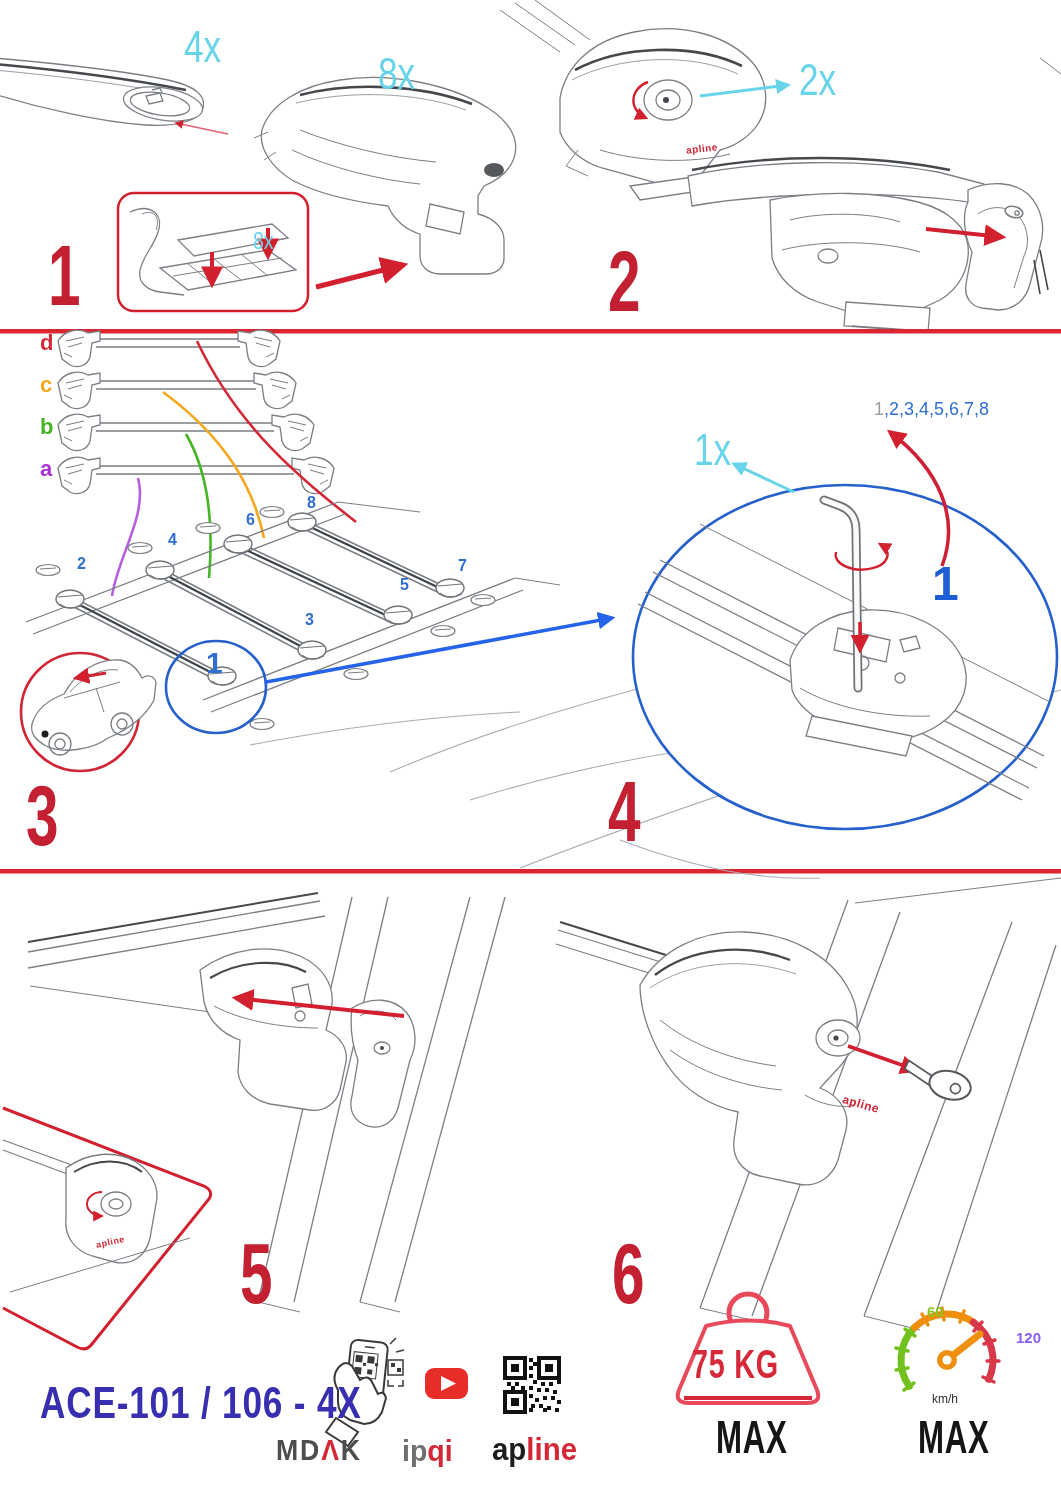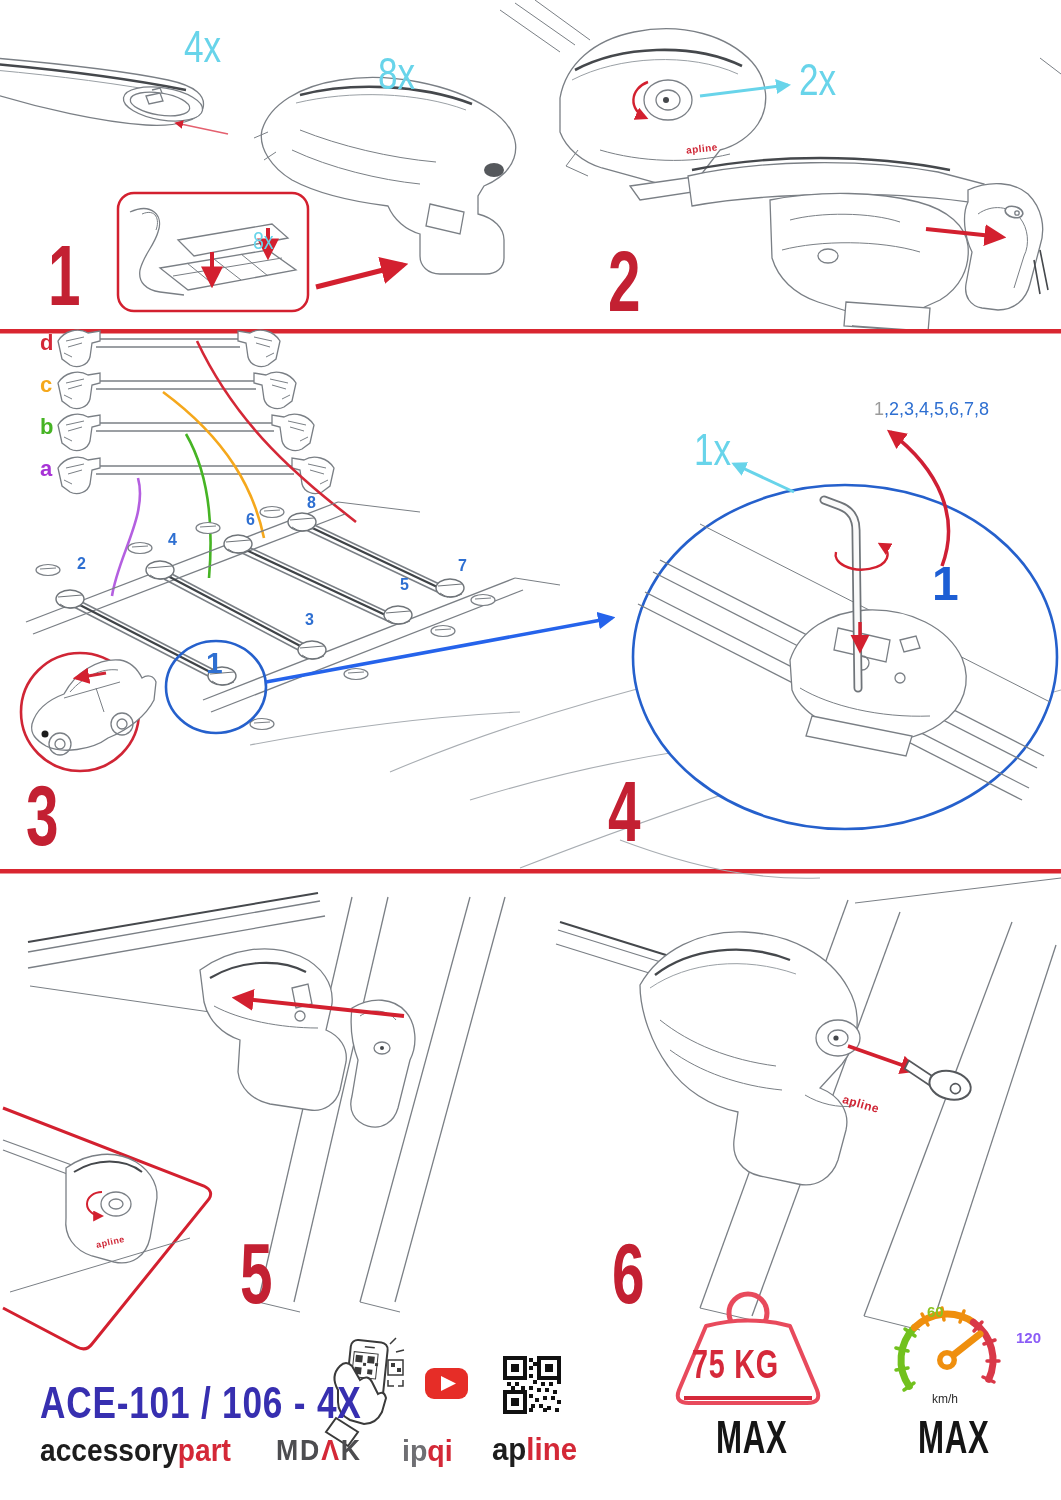--- a/index.html
+++ b/index.html
@@ -468,7 +468,6 @@
 <div class="abs brandfoot" style="left:842px;top:1098px;transform:rotate(16deg);font-size:12px">apline</div>
 
 <div class="abs" style="left:40px;top:1381px"><span class="sx model">ACE-101 / 106 - 4X</span></div>
-<div class="abs" style="left:40px;top:1434px"><span class="sx brandrow"><span class="c-black">accessory</span><span class="c-red">part</span></span></div>
 <div class="abs" style="left:276px;top:1436px"><span class="sx mdak"><span>MD</span><span class="c-red">Λ</span><span>K</span></span></div>
 <div class="abs" style="left:402px;top:1436px"><span class="sx ipqi"><span class="c-gray">ip</span><span class="c-red">qi</span></span></div>
 <div class="abs" style="left:492px;top:1433px"><span class="sx apline"><span class="c-black">ap</span><span class="c-red">line</span></span></div>

